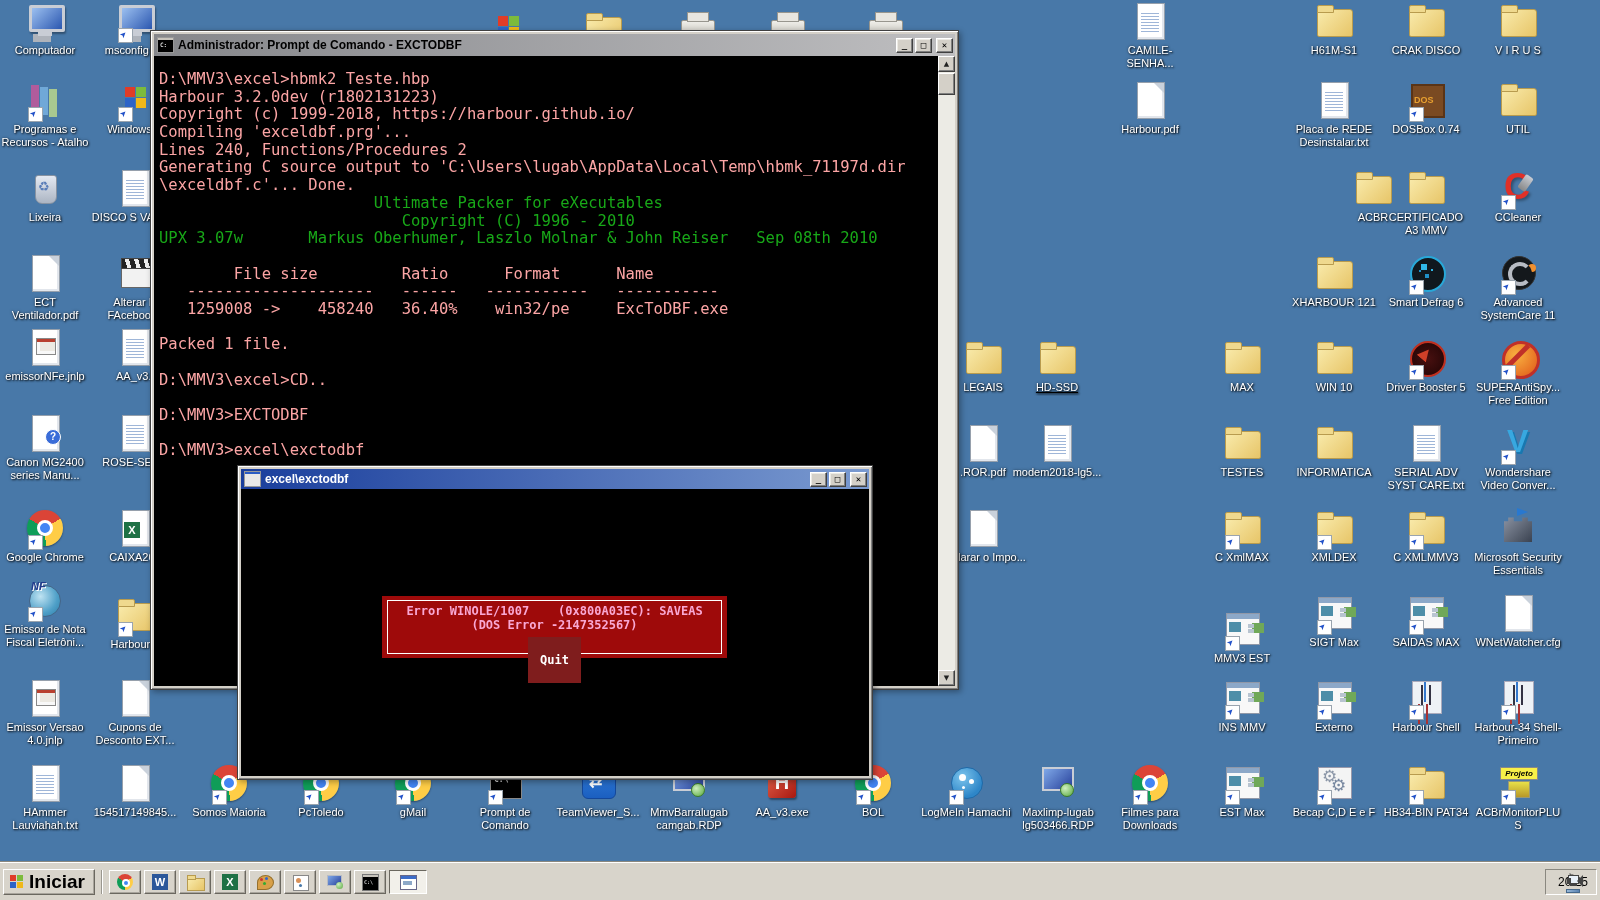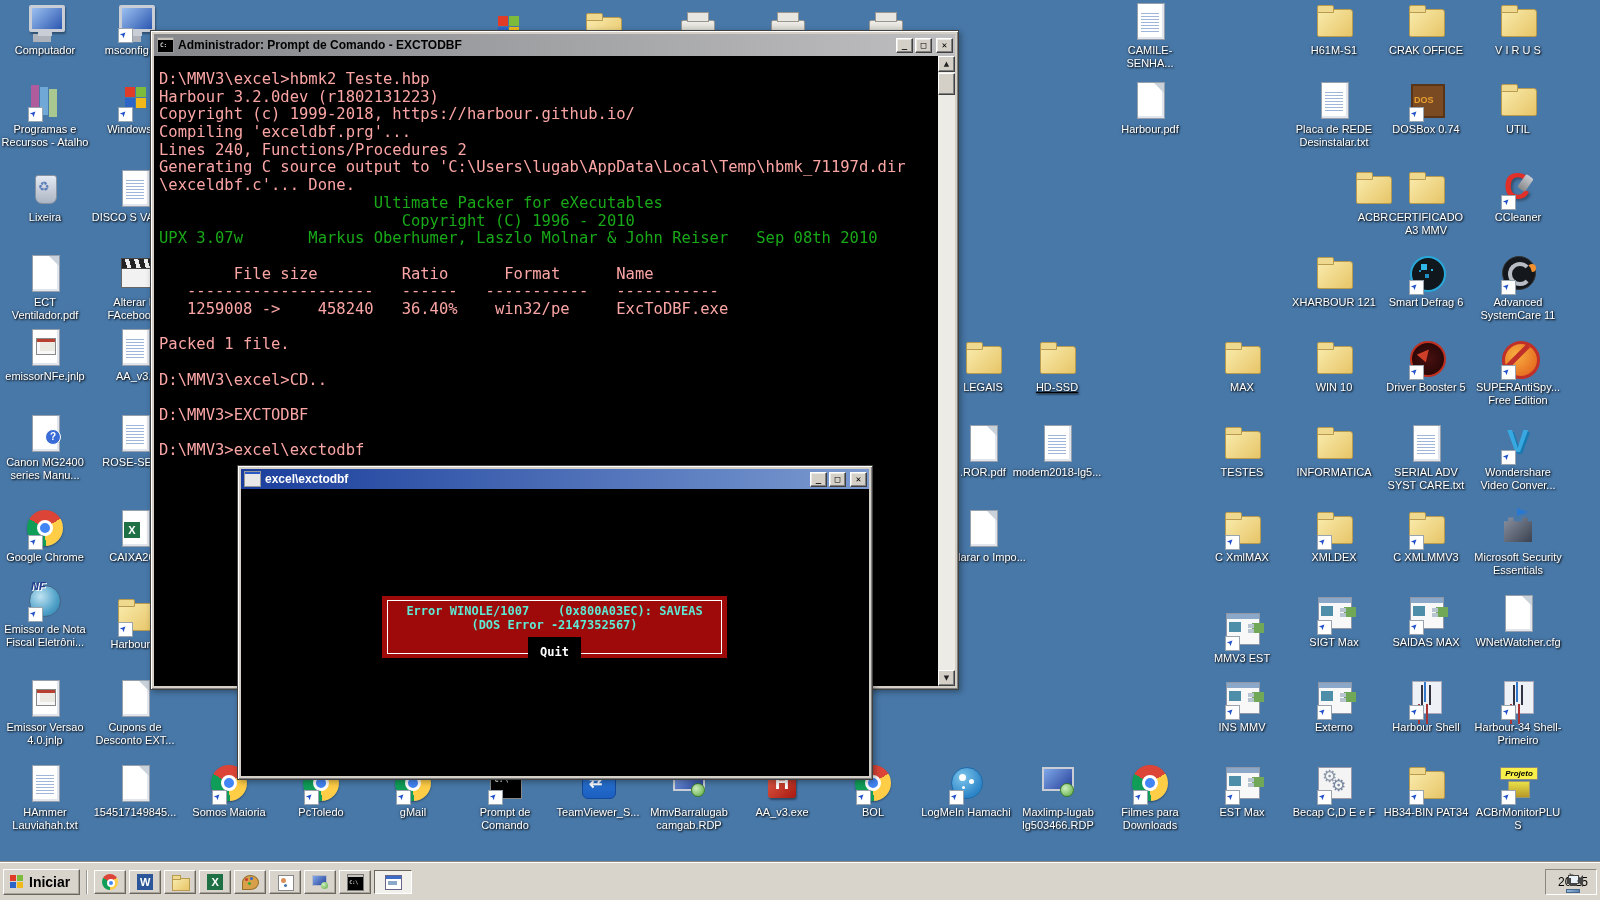--- a/index.html
+++ b/index.html
@@ -472,7 +472,7 @@
       </div>
       <div class="icon" style="left: 1381px; top: 0px;">
         <div class="g g-folder"></div>
-        <div class="label">CRAK OFFICE</div>
+        <div class="label">CRAK DISCO</div>
       </div>
       <div class="icon" style="left: 1381px; top: 79px;">
         <div class="g g-dosbox">

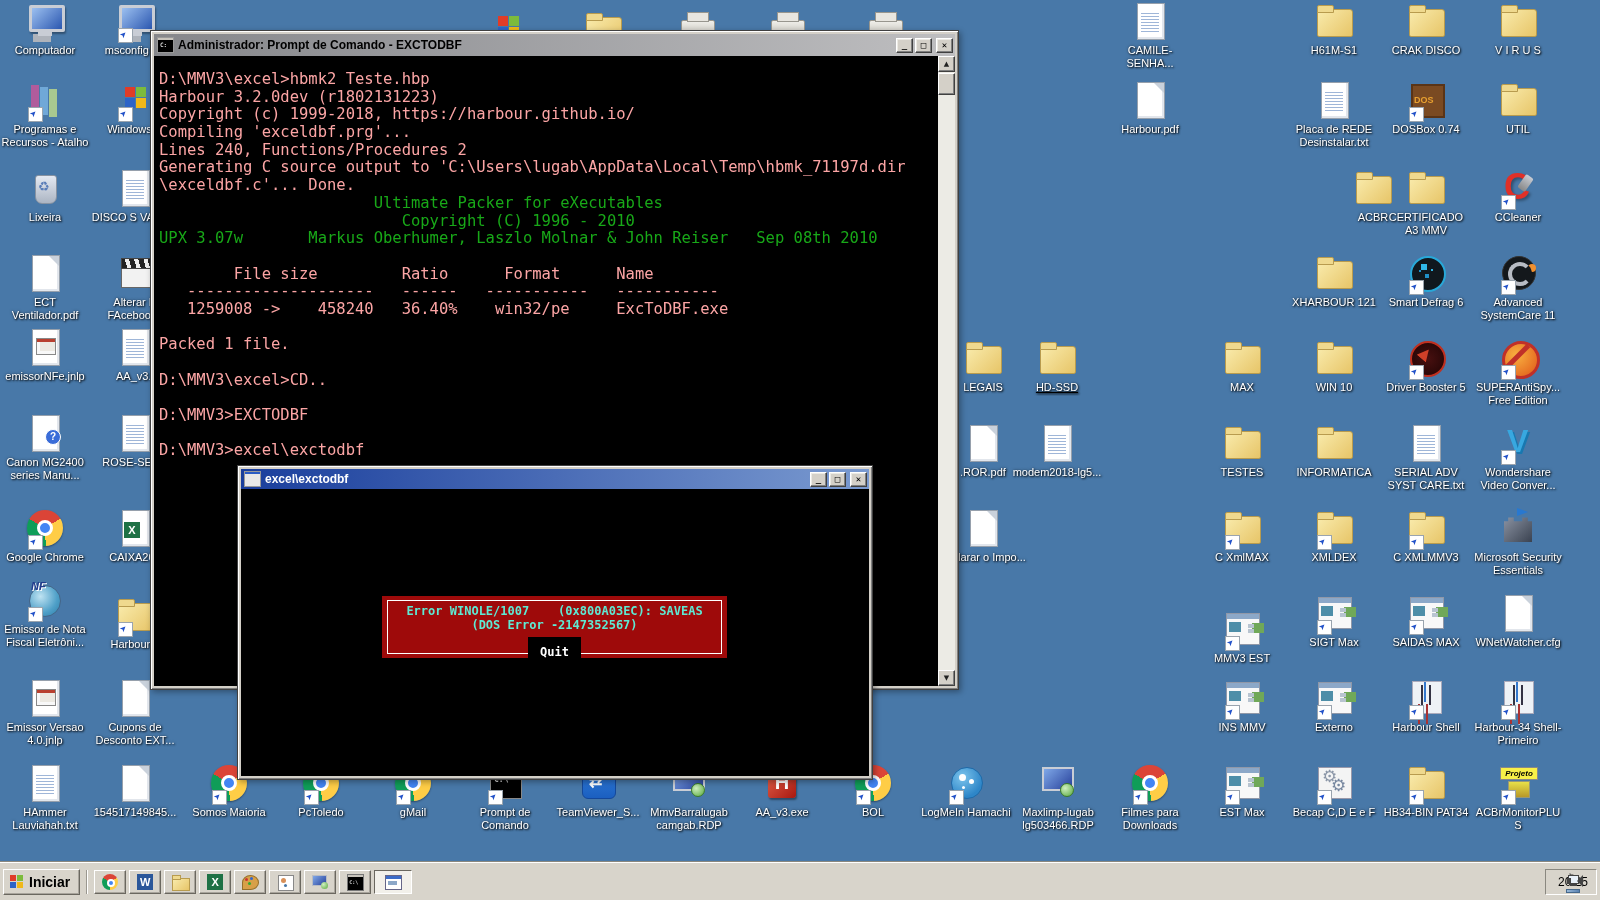--- a/index.html
+++ b/index.html
@@ -131,7 +131,7 @@
 
   .errbox { position:absolute; left:141px; top:107px; width:345px; height:62px; background:#9E0A0A; box-sizing:border-box; padding:4px 5px; }
   .errinner { width:100%; height:100%; border:1px solid #fff; box-sizing:border-box; text-align:center; padding-top:3px; }
-  .errline { color:#5eead4; font:bold 12px/14px "DejaVu Sans Mono",monospace; white-space:pre; }
+  .errline { color:#f9a8d4; font:bold 12px/14px "DejaVu Sans Mono",monospace; white-space:pre; }
   .quit-row { margin-top:5px; }
   .quit { display:inline-block; background:#000000; color:#fff; font:bold 12px/14px "DejaVu Sans Mono",monospace; padding:8px 12px; }
 

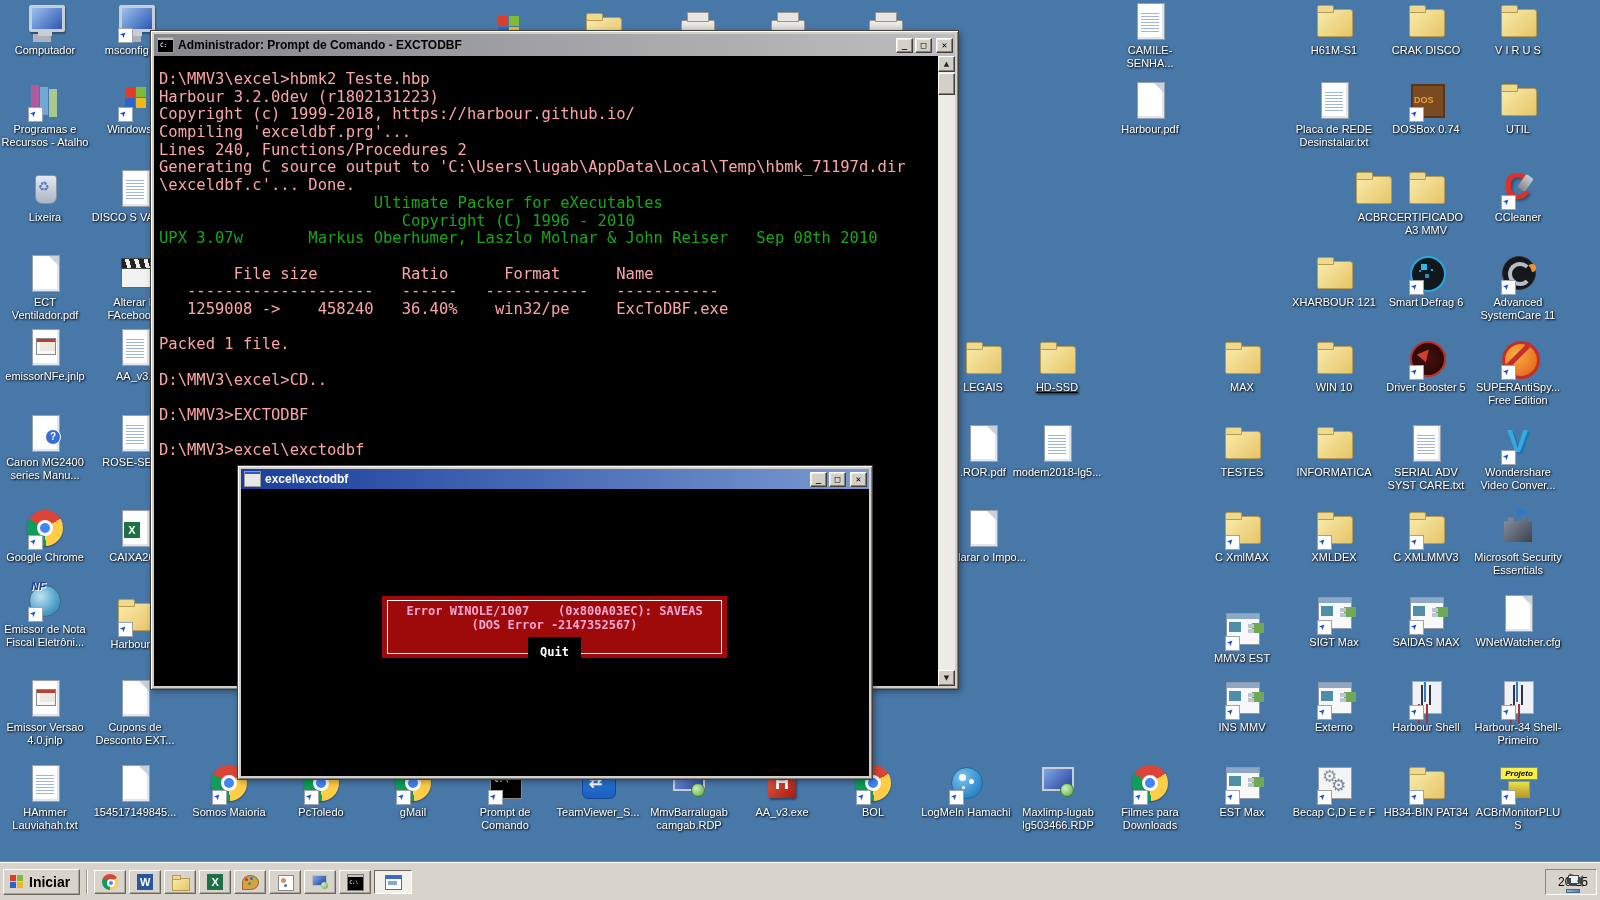--- a/index.html
+++ b/index.html
@@ -133,7 +133,7 @@
   .errinner { width:100%; height:100%; border:1px solid #fff; box-sizing:border-box; text-align:center; padding-top:3px; }
   .errline { color:#f9a8d4; font:bold 12px/14px "DejaVu Sans Mono",monospace; white-space:pre; }
   .quit-row { margin-top:5px; }
-  .quit { display:inline-block; background:#000000; color:#fff; font:bold 12px/14px "DejaVu Sans Mono",monospace; padding:8px 12px; }
+  .quit { display:inline-block; background:#7f1d1d; color:#fff; font:bold 12px/14px "DejaVu Sans Mono",monospace; padding:16px 12px; }
 
   
   #taskbar { position:absolute; left:0; right:0; top:862px; bottom:0; background:#D8D4CB; border-top:1px solid #fff; box-shadow:0 -1px 0 #8A8880; display:flex; align-items:center; padding:0 3px; gap:3px; z-index:100; box-sizing:border-box; }

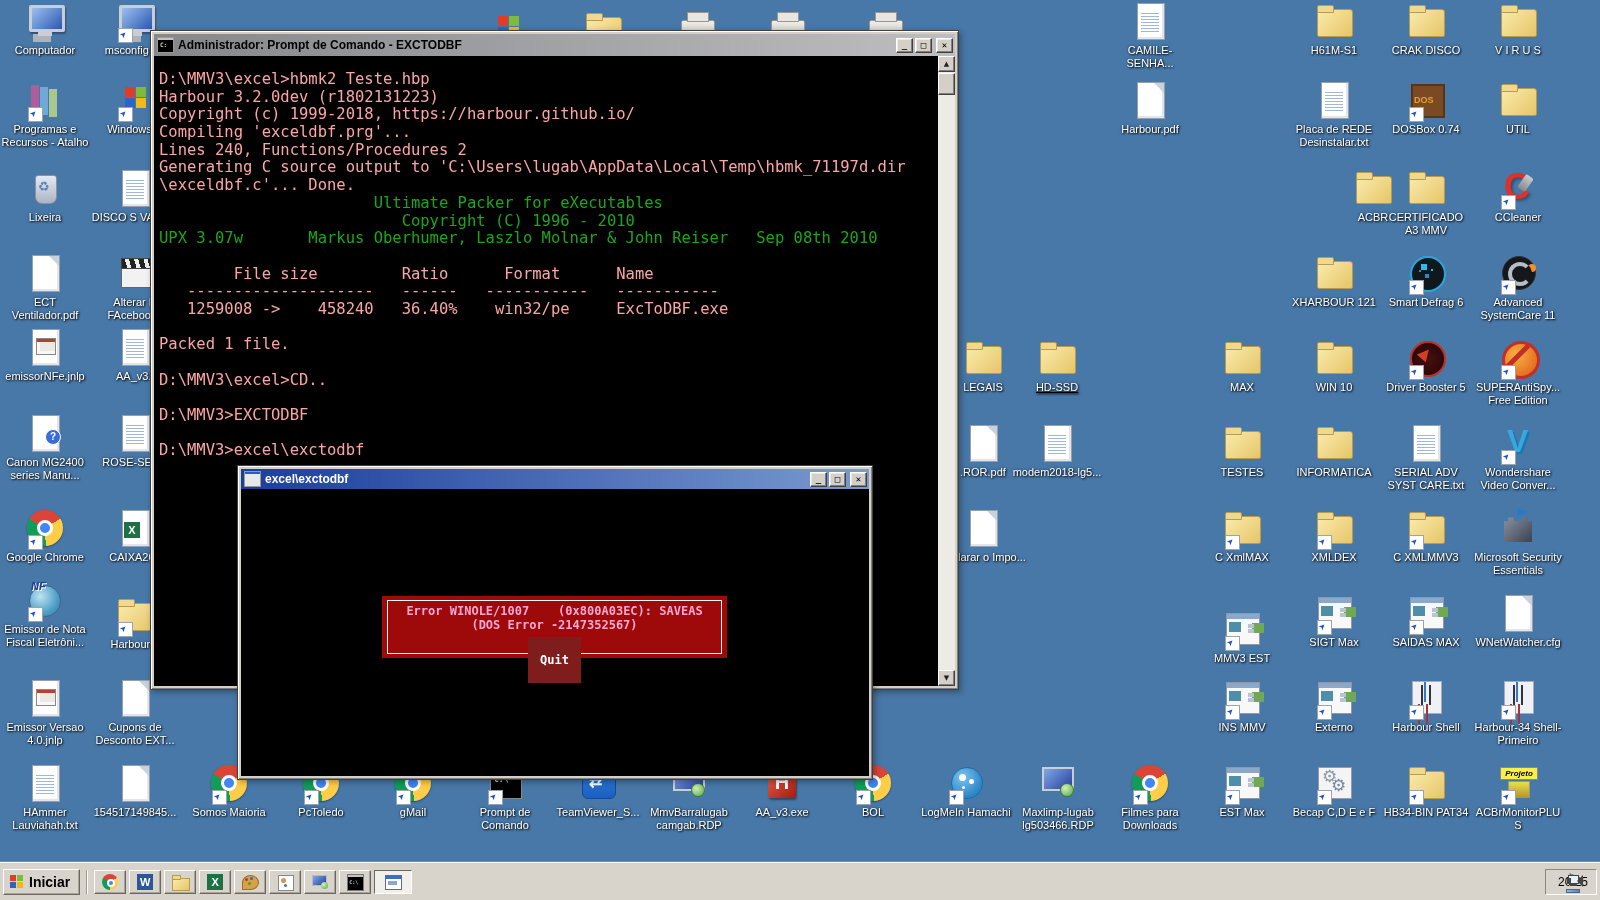--- a/index.html
+++ b/index.html
@@ -137,7 +137,7 @@
 
   
   #taskbar { position:absolute; left:0; right:0; top:862px; bottom:0; background:#D8D4CB; border-top:1px solid #fff; box-shadow:0 -1px 0 #8A8880; display:flex; align-items:center; padding:0 3px; gap:3px; z-index:100; box-sizing:border-box; }
-  .start { display:flex; align-items:center; gap:4px; height:26px; padding:0 9px 0 5px; background:#D8D4CB; border:1px solid; border-color:#FFF #6A675F #6A675F #FFF; box-shadow:inset -1px -1px 0 #A8A49C; font-weight:bold; font-size:14px; color:#000; }
+  .start { display:flex; align-items:center; gap:4px; height:26px; padding:0 9px 0 5px; background:#D8D4CB; border:1px solid; border-color:#FFF #6A675F #6A675F #FFF; box-shadow:inset -1px -1px 0 #A8A49C; font-weight:bold; font-size:19px; color:#000; }
   .winflag { position:relative; width:16px; height:16px; }
   .winflag::before { content:""; position:absolute; left:1px; top:1px; width:6px; height:6px; background:#E03C28; box-shadow:7px 0 0 #7CBB3C,0 7px 0 #2C64C8,7px 7px 0 #F0B818; }
   .sep { width:0; height:24px; border-left:1px solid #9A978F; border-right:1px solid #FFF; margin:0 3px; }

